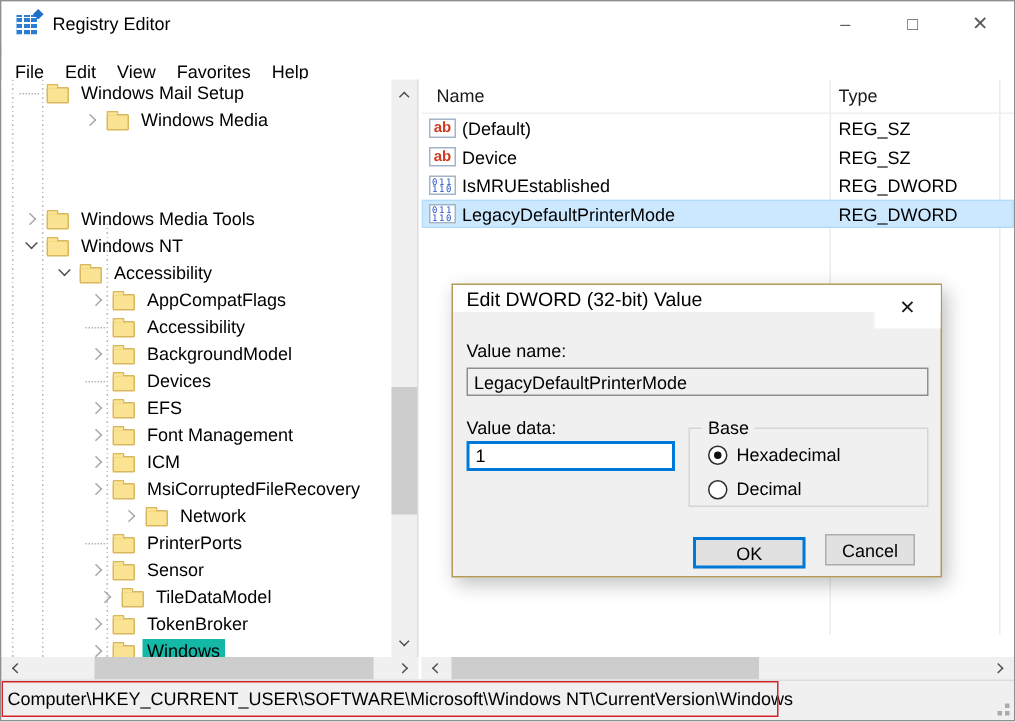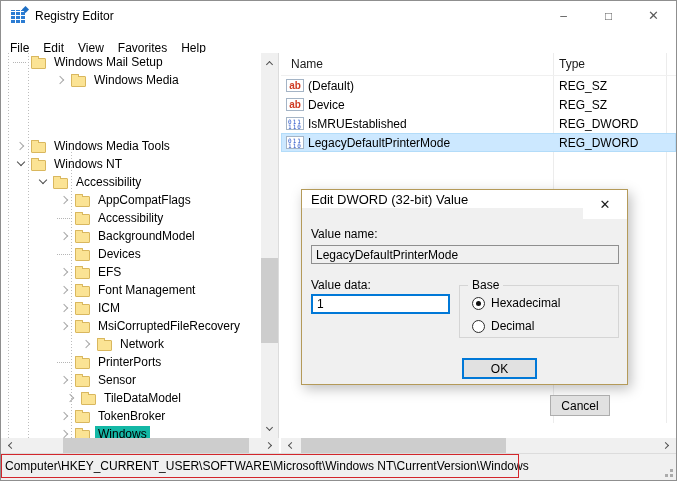--- a/index.html
+++ b/index.html
@@ -79,7 +79,7 @@
   .radio.sel::after{content:'';position:absolute;left:3px;top:3px;width:5px;height:5px;background:#111;border-radius:50%;}
   .btn{position:absolute;height:21px;display:flex;align-items:center;justify-content:center;background:#e1e1e1;font-size:12px;color:#000;}
   .btn-ok{left:160px;top:168px;width:75px;border:2px solid #0078d7;}
-  .btn-cancel{left:248px;top:166px;width:60px;border:1px solid #adadad;margin-top:39px;}
+  .btn-cancel{left:248px;top:166px;width:60px;border:1px solid #adadad;}
   
   .statusbar{position:absolute;left:0;top:452px;width:675px;height:27px;background:#f0f0f0;border-top:1px solid #dcdcdc;}
   .status-path{position:absolute;left:4px;top:5px;color:#000;}

